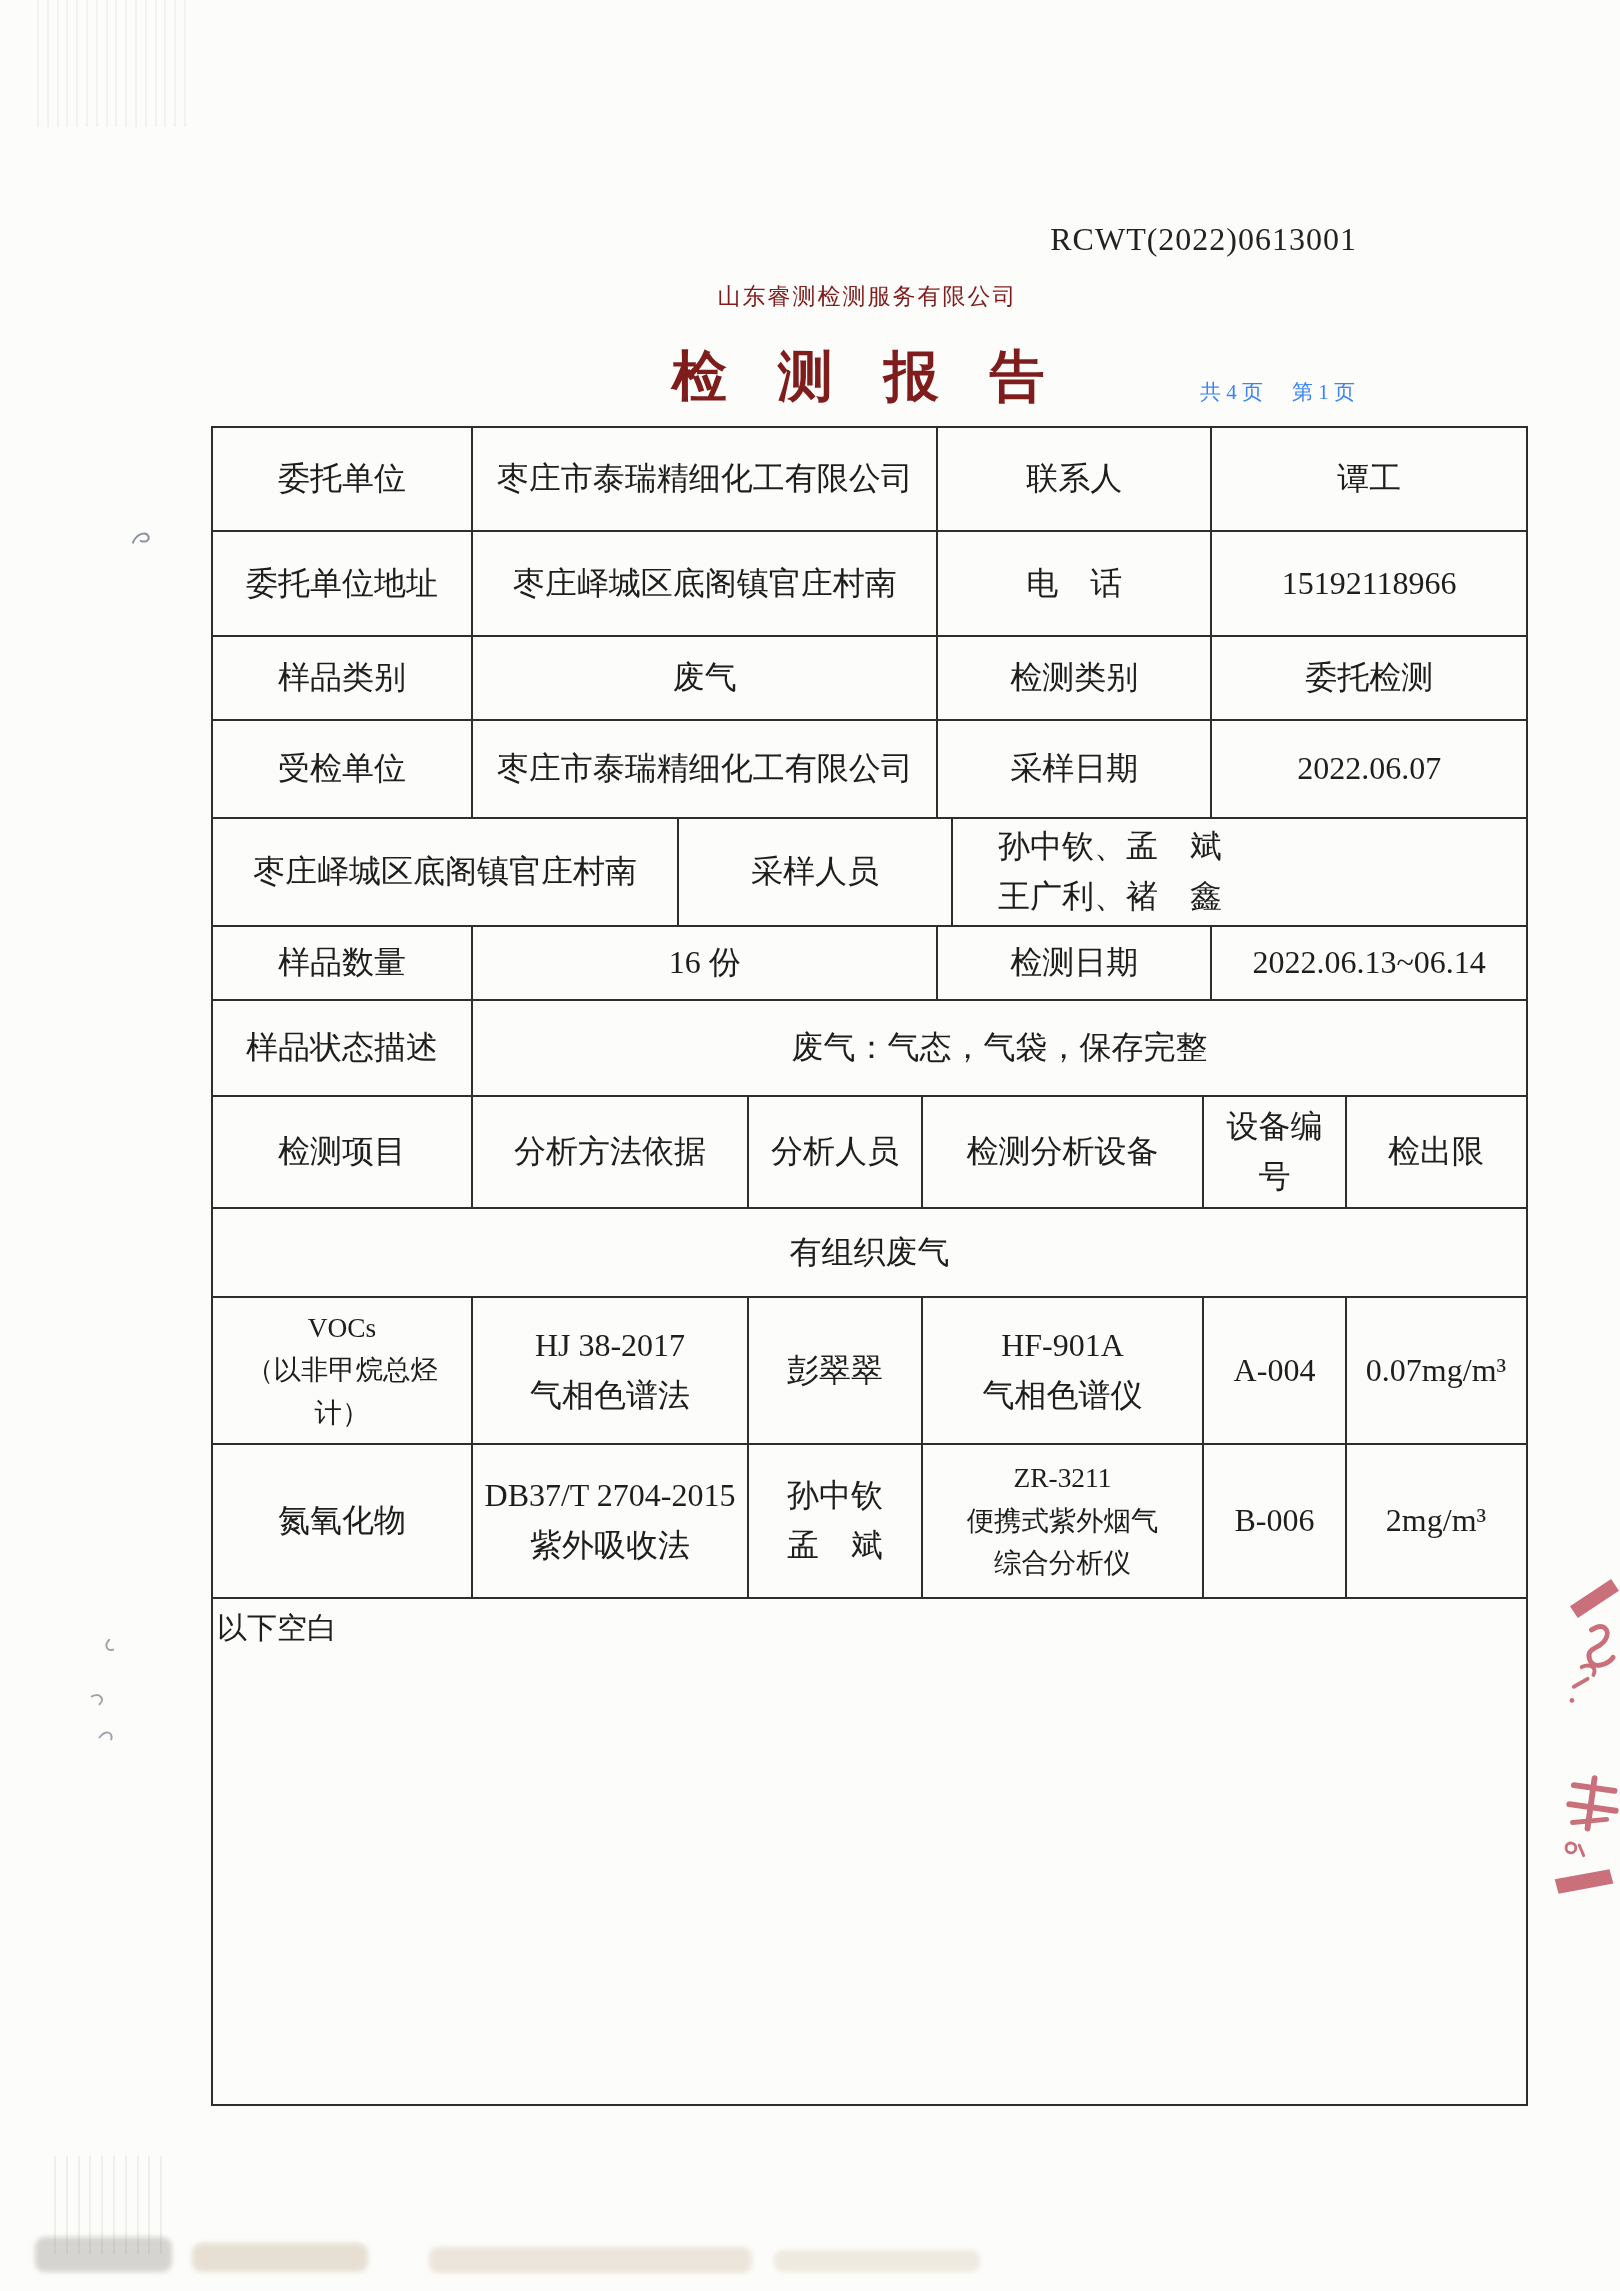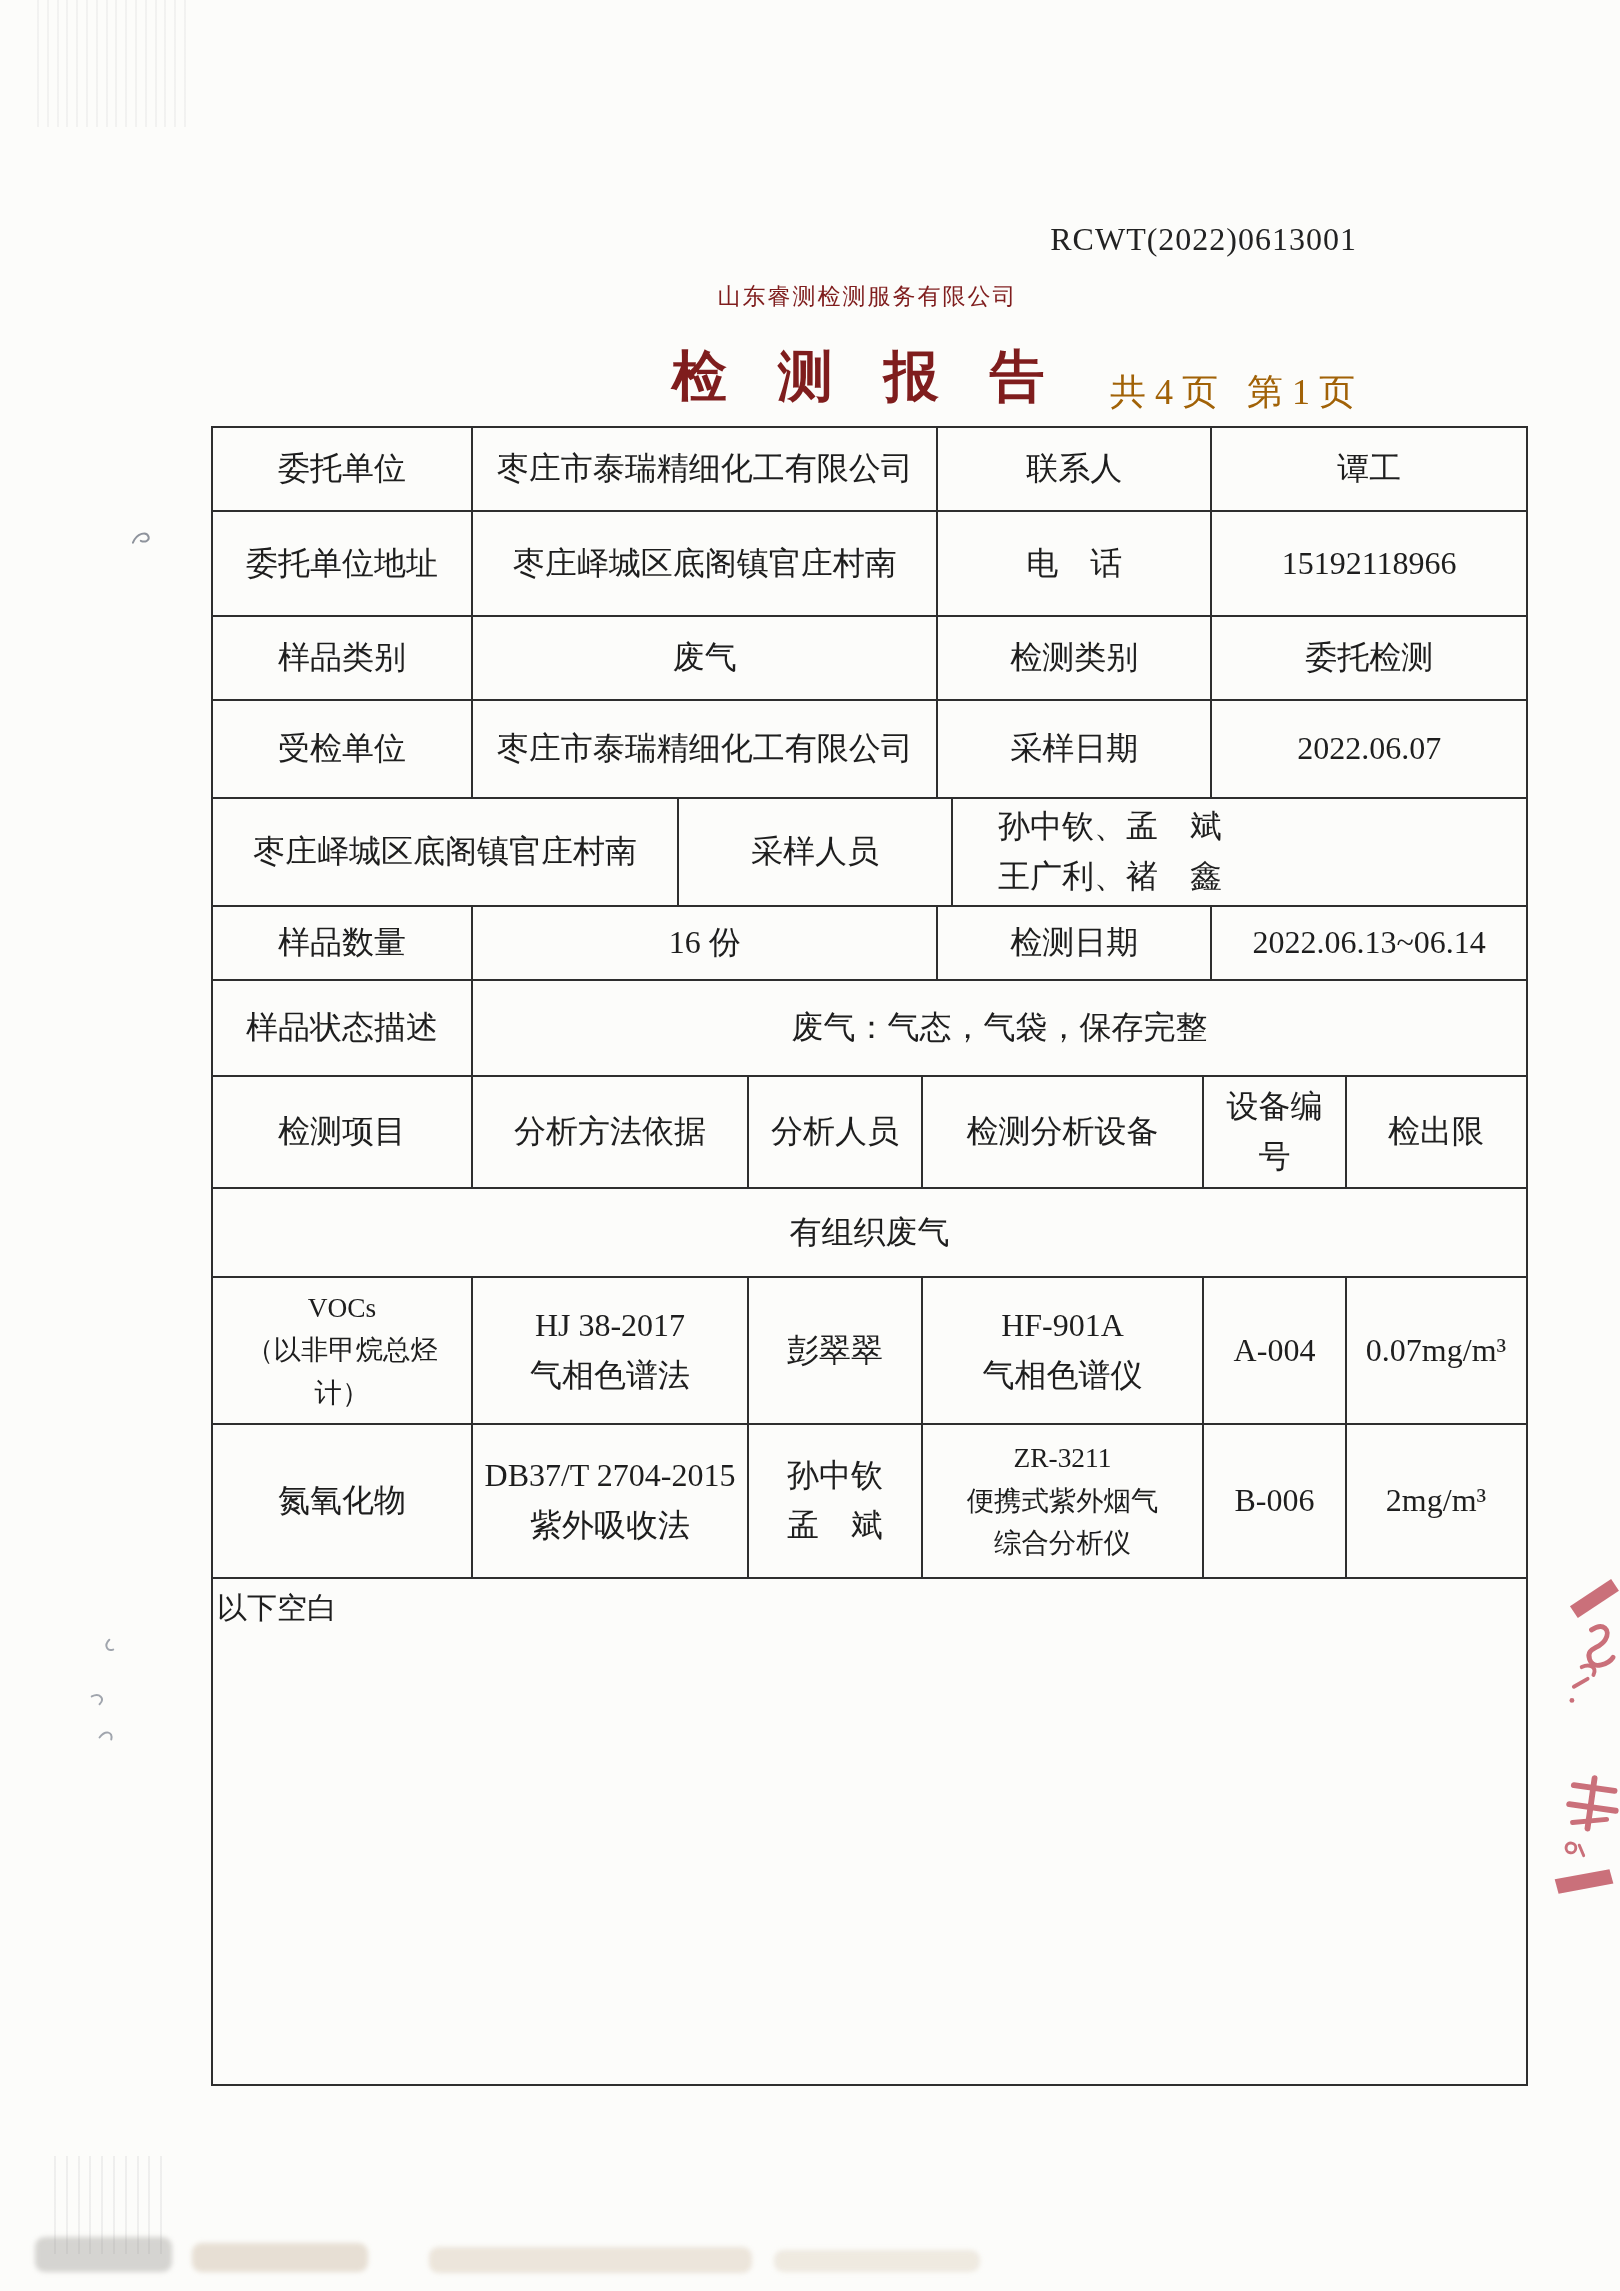--- a/index.html
+++ b/index.html
@@ -30,8 +30,8 @@
   }
   .page-info{
     position:absolute;top:376px;right:265px;
-    font-size:36px;line-height:33px;
-    display:flex;gap:29px;color:#a16207;
+    font-size:21px;line-height:33px;
+    display:flex;gap:29px;color:#3b82f6;
   }
   
   .rtable{

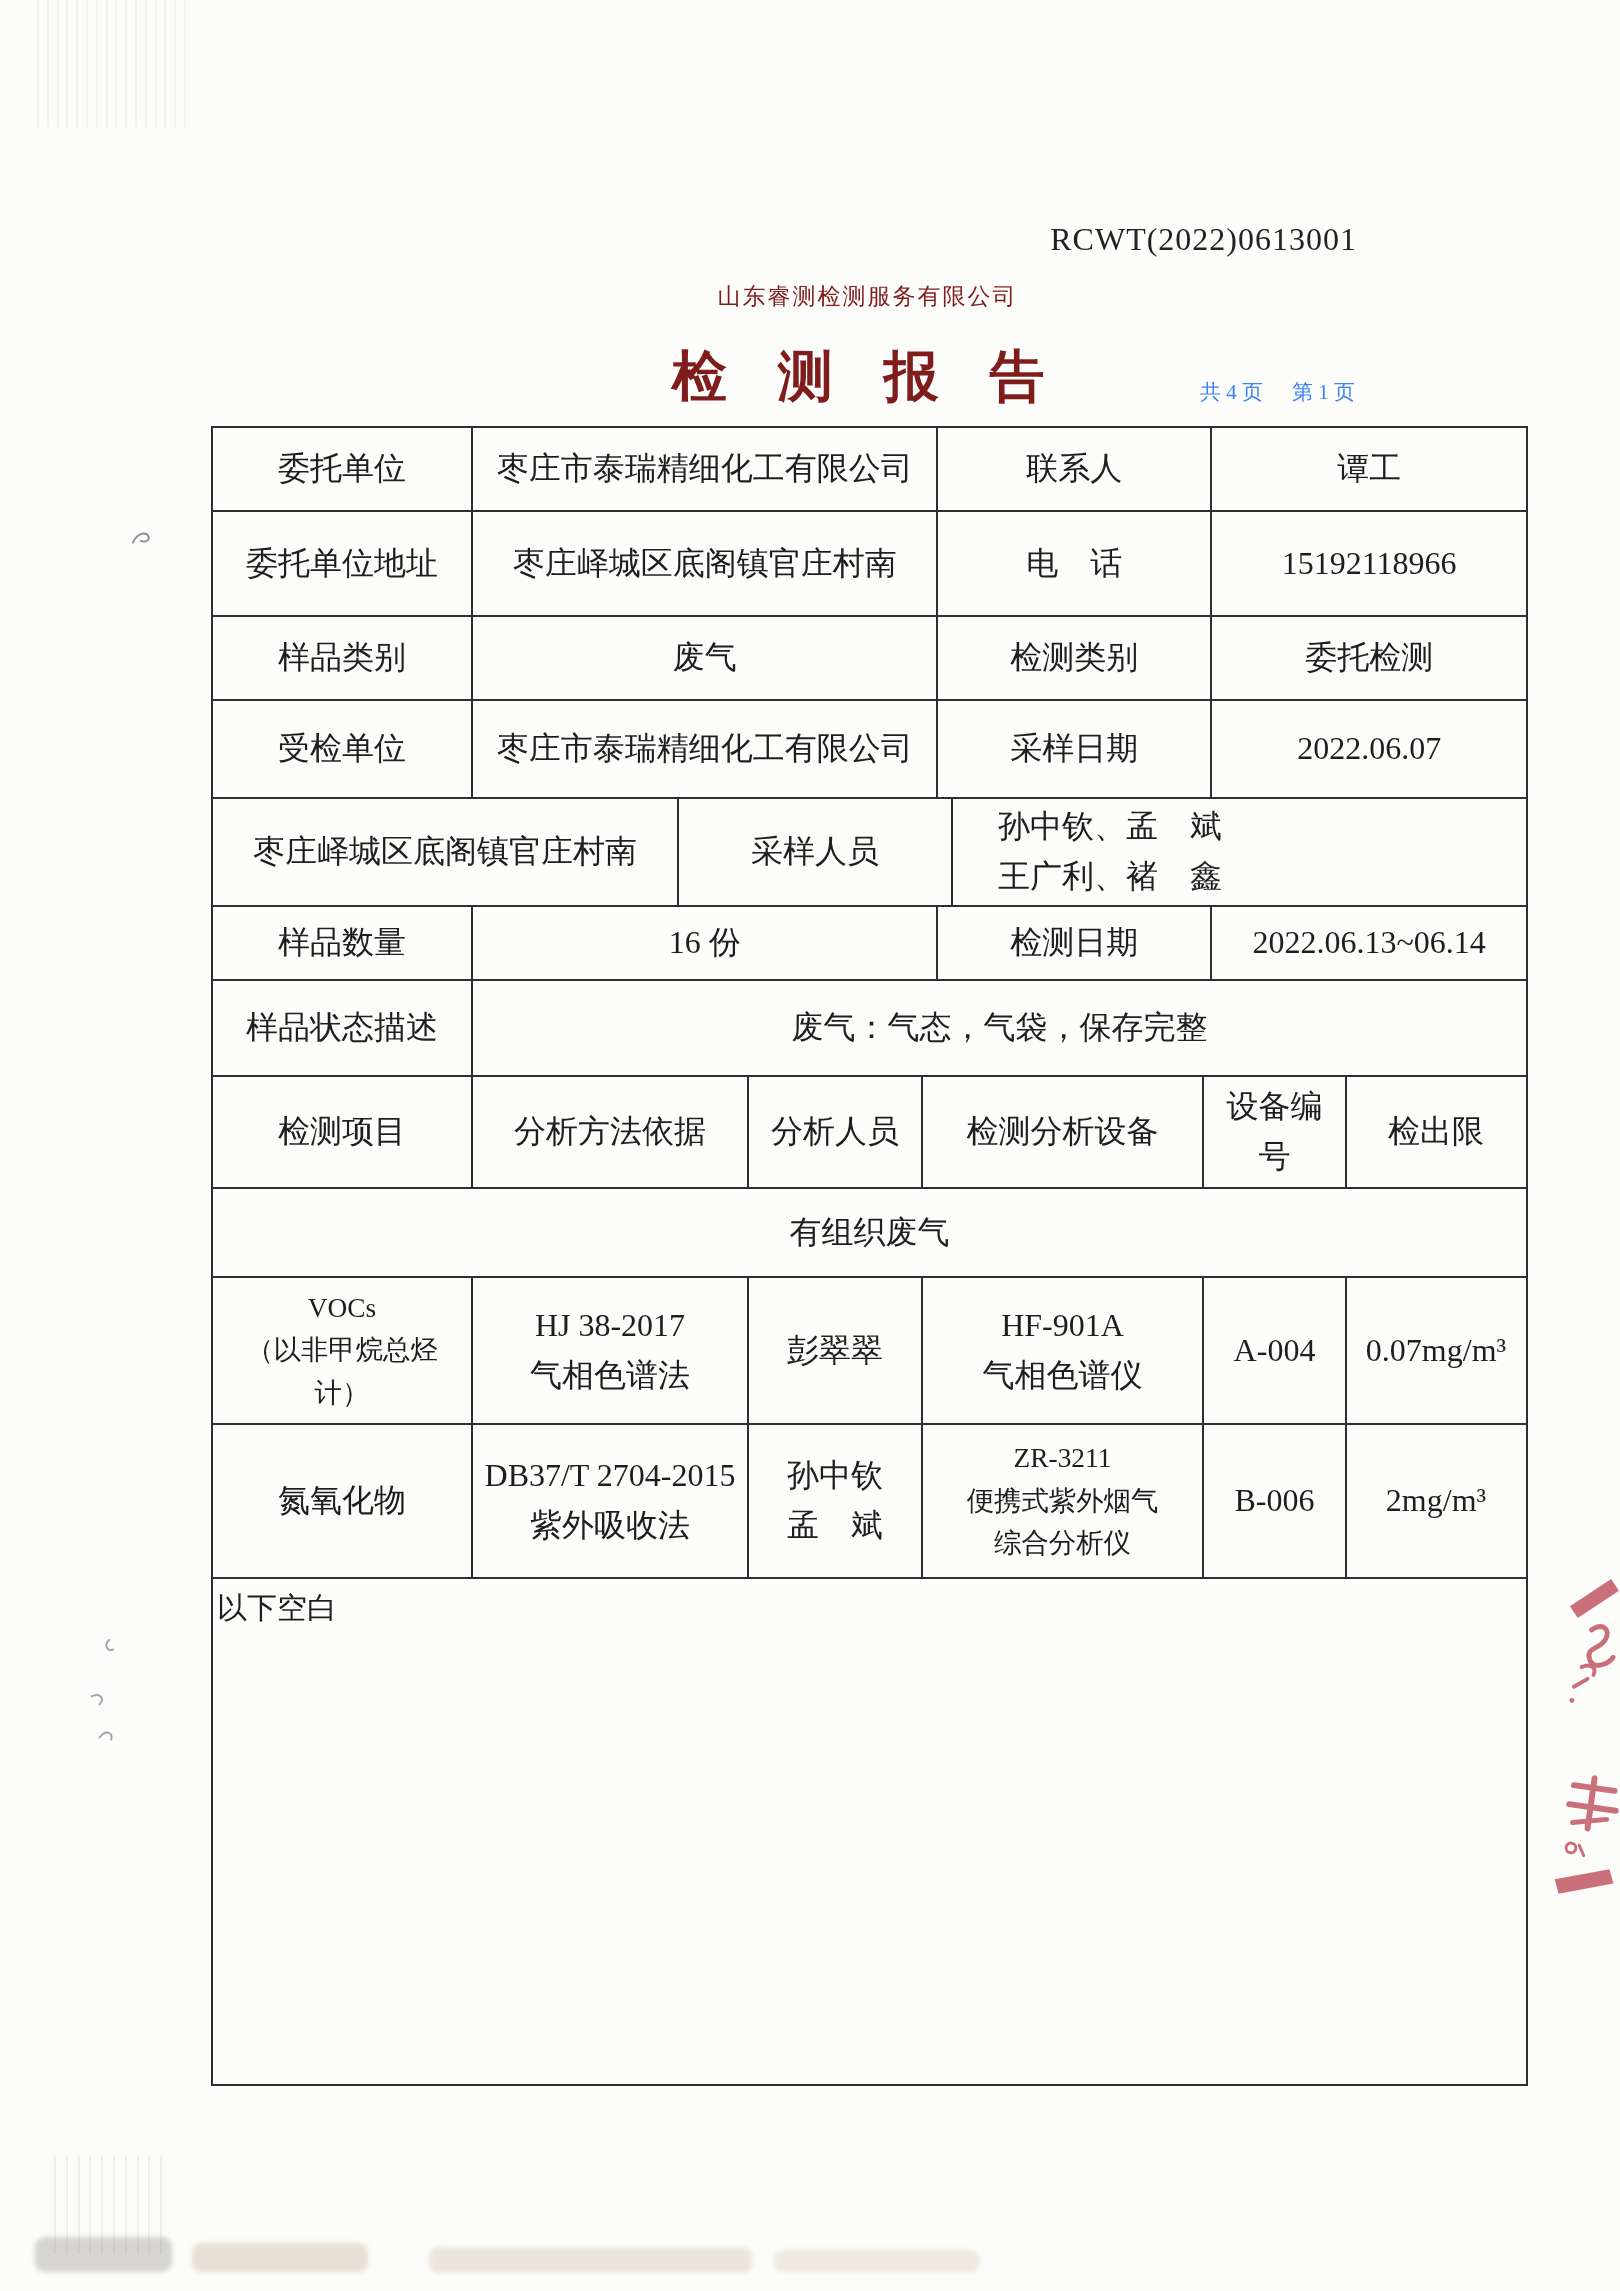--- a/index.html
+++ b/index.html
@@ -57,7 +57,7 @@
   .wspan{width:1054px}
   .wfull{width:1313px}
   
-  .h1{height:84px}.h2{height:105px}.h3{height:84px}.h4{height:98px}.h5{height:108px}
+  .h1{height:104px}.h2{height:105px}.h3{height:84px}.h4{height:98px}.h5{height:108px}
   .h6{height:74px}.h7{height:96px}.h8{height:112px}.h9{height:89px}.h10{height:147px}
   .h11{height:154px}.h12{height:505px}
   .footer-cell{

